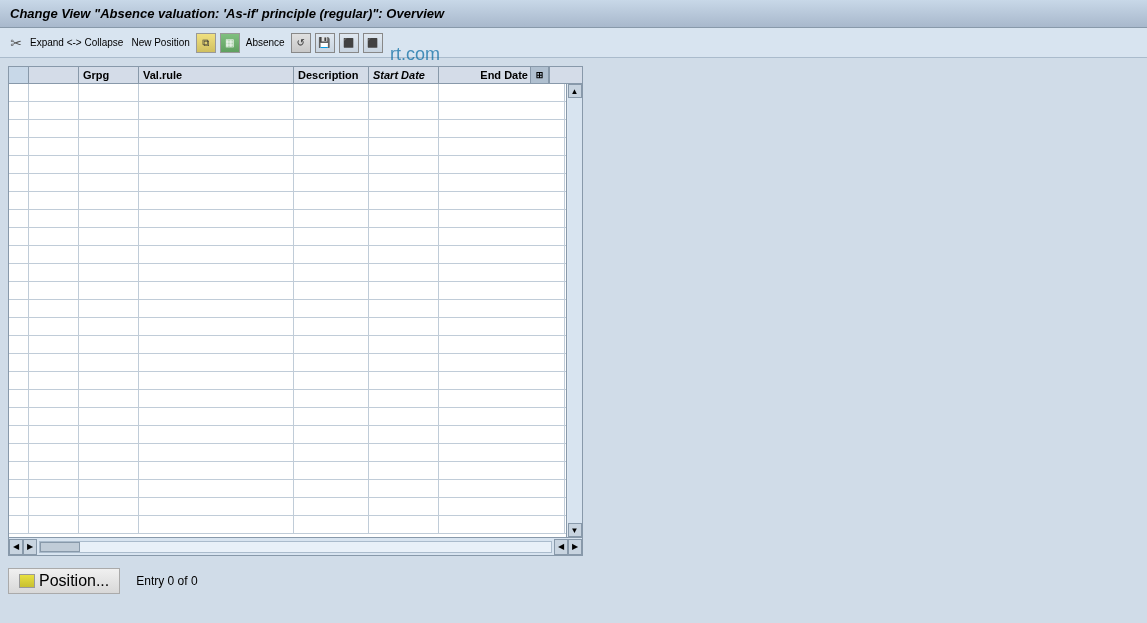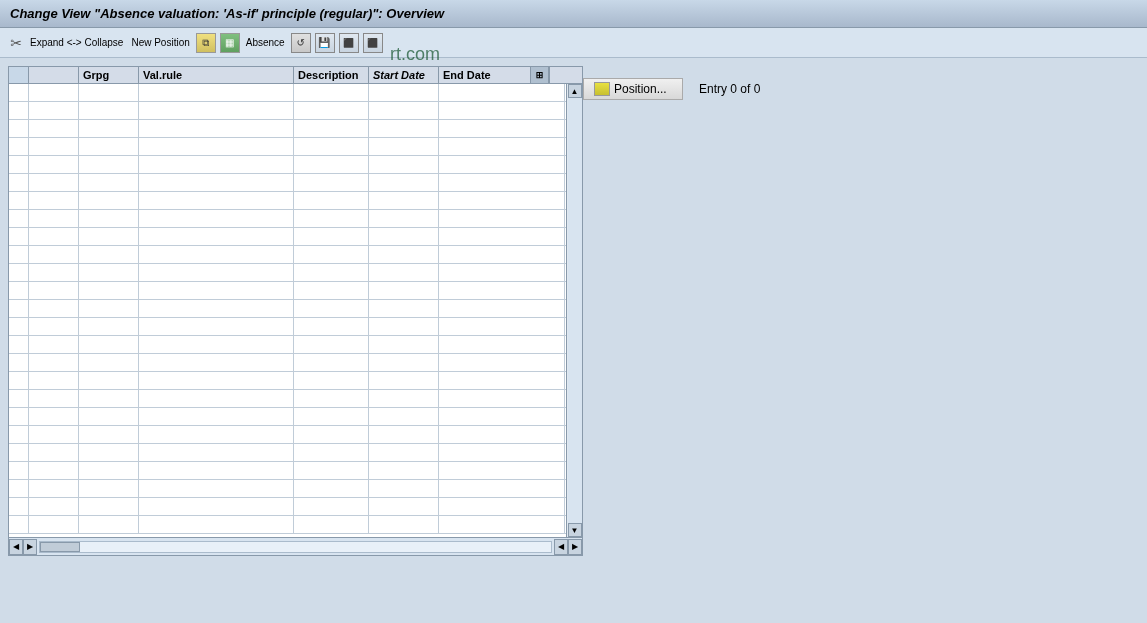--- a/index.html
+++ b/index.html
@@ -253,7 +253,7 @@
   <span class="sap-btn" title="Export" style="background:linear-gradient(to bottom,#e0e8f0,#c8d4e0); font-size:9px;">⬛</span>
   <span class="sap-btn" title="Print" style="background:linear-gradient(to bottom,#e0e8f0,#c8d4e0); font-size:9px;">⬛</span>
 
-  <span style="position:absolute; left:390px; top:44px; font-size:18px; color:#14532d; opacity:0.7; pointer-events:none; z-index:100;">rt.com</span>
+  <span style="position:absolute; left:390px; top:44px; font-size:18px; color:#0369a1; opacity:0.7; pointer-events:none; z-index:100;">rt.com</span>
 </div>
 
 <div class="main-area">

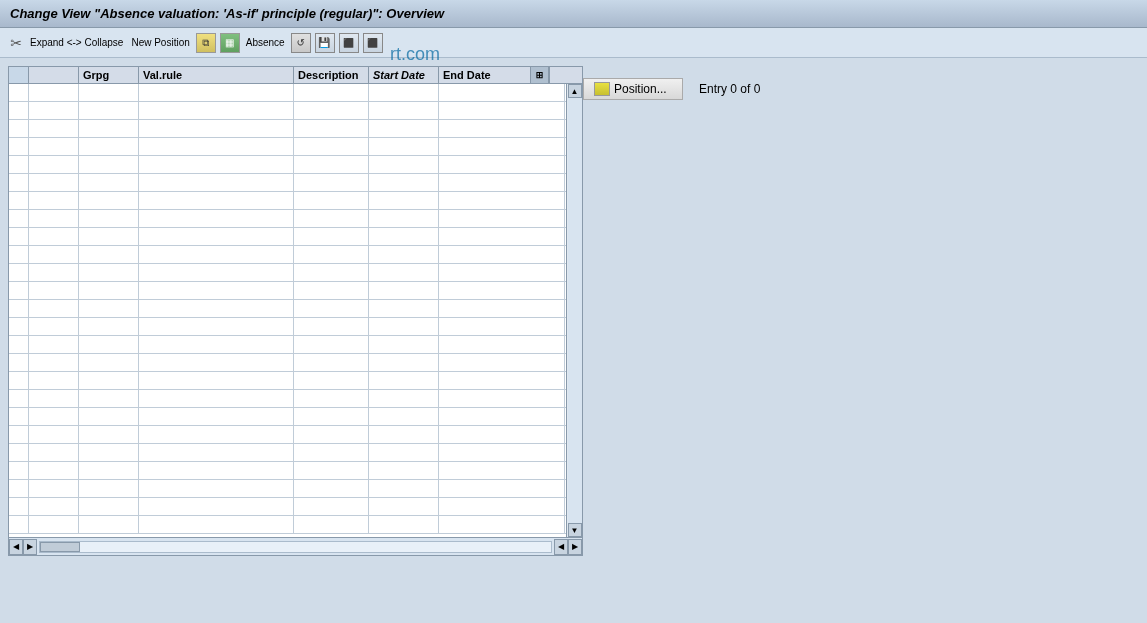--- a/index.html
+++ b/index.html
@@ -71,6 +71,7 @@
       padding: 8px;
       height: calc(100% - 60px);
       display: flex;
+      flex-direction: column;
       align-items: flex-start;
     }
 

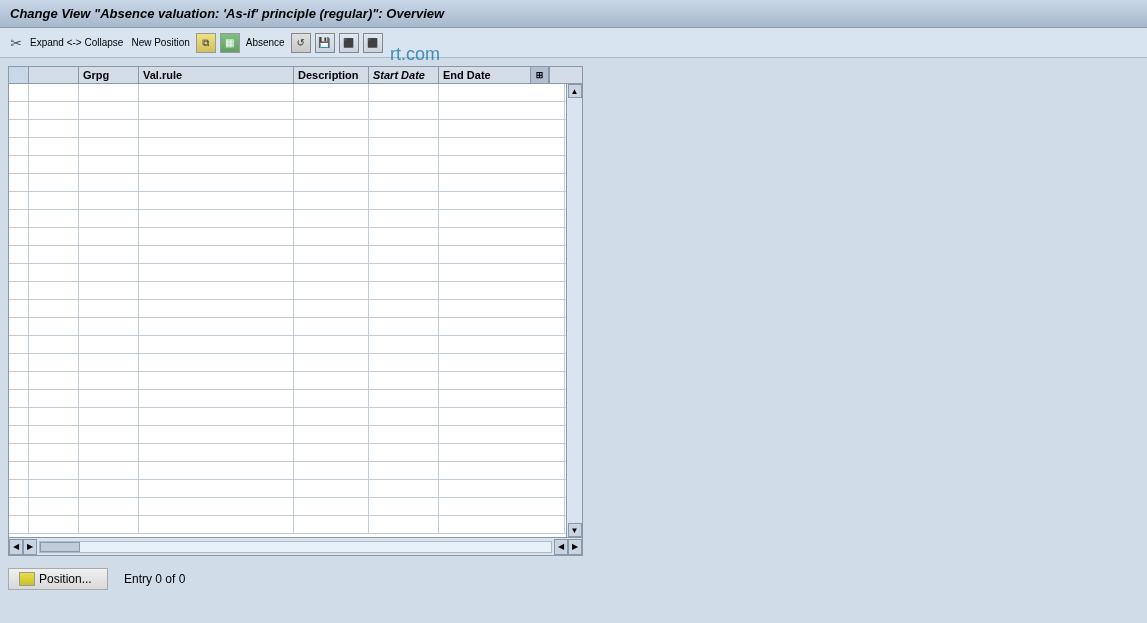--- a/index.html
+++ b/index.html
@@ -109,7 +109,7 @@
     .col-desc { width: 155px; flex-shrink: 0; }
     .col-startdate { width: 75px; flex-shrink: 0; }
     .col-enddate { width: 70px; flex-shrink: 0; font-style: italic; }
-    .col-timewtype { width: 110px; flex-shrink: 0; }
+    .col-timewtype { width: 110px; flex-shrink: 0; text-align: right; }
 
     .table-body {
       flex: 1;

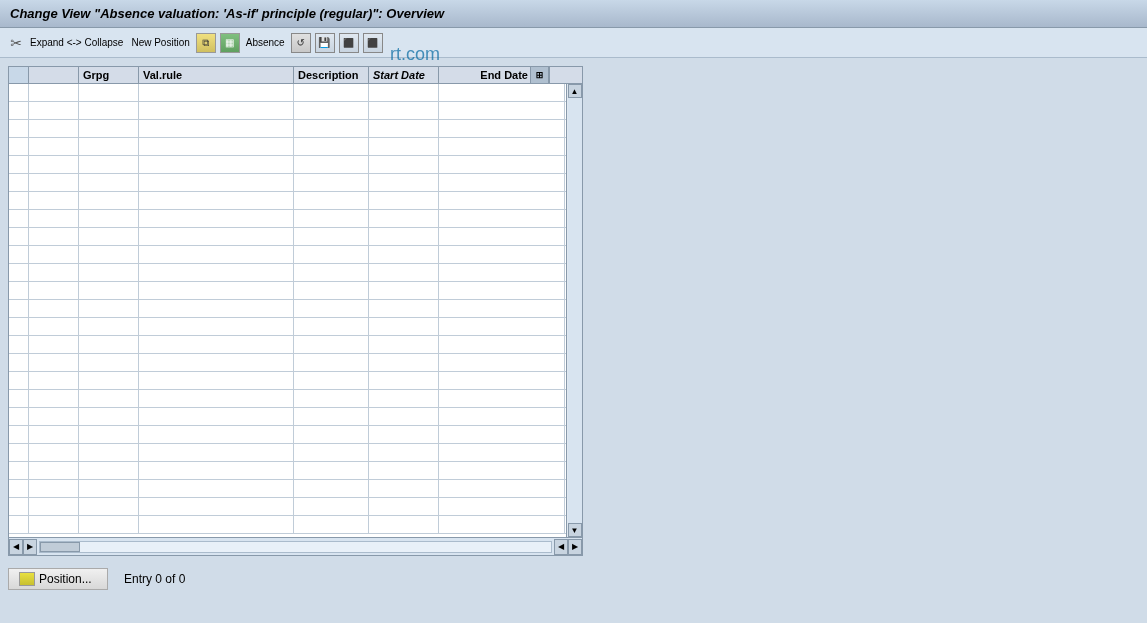--- a/index.html
+++ b/index.html
@@ -208,7 +208,7 @@
       background: linear-gradient(to bottom, #f0f0f0, #d8d8d8);
       border: 1px solid #aaa;
       cursor: pointer;
-      font-size: 12px;
+      font-size: 16px;
       min-width: 100px;
     }
     .position-btn .icon {

